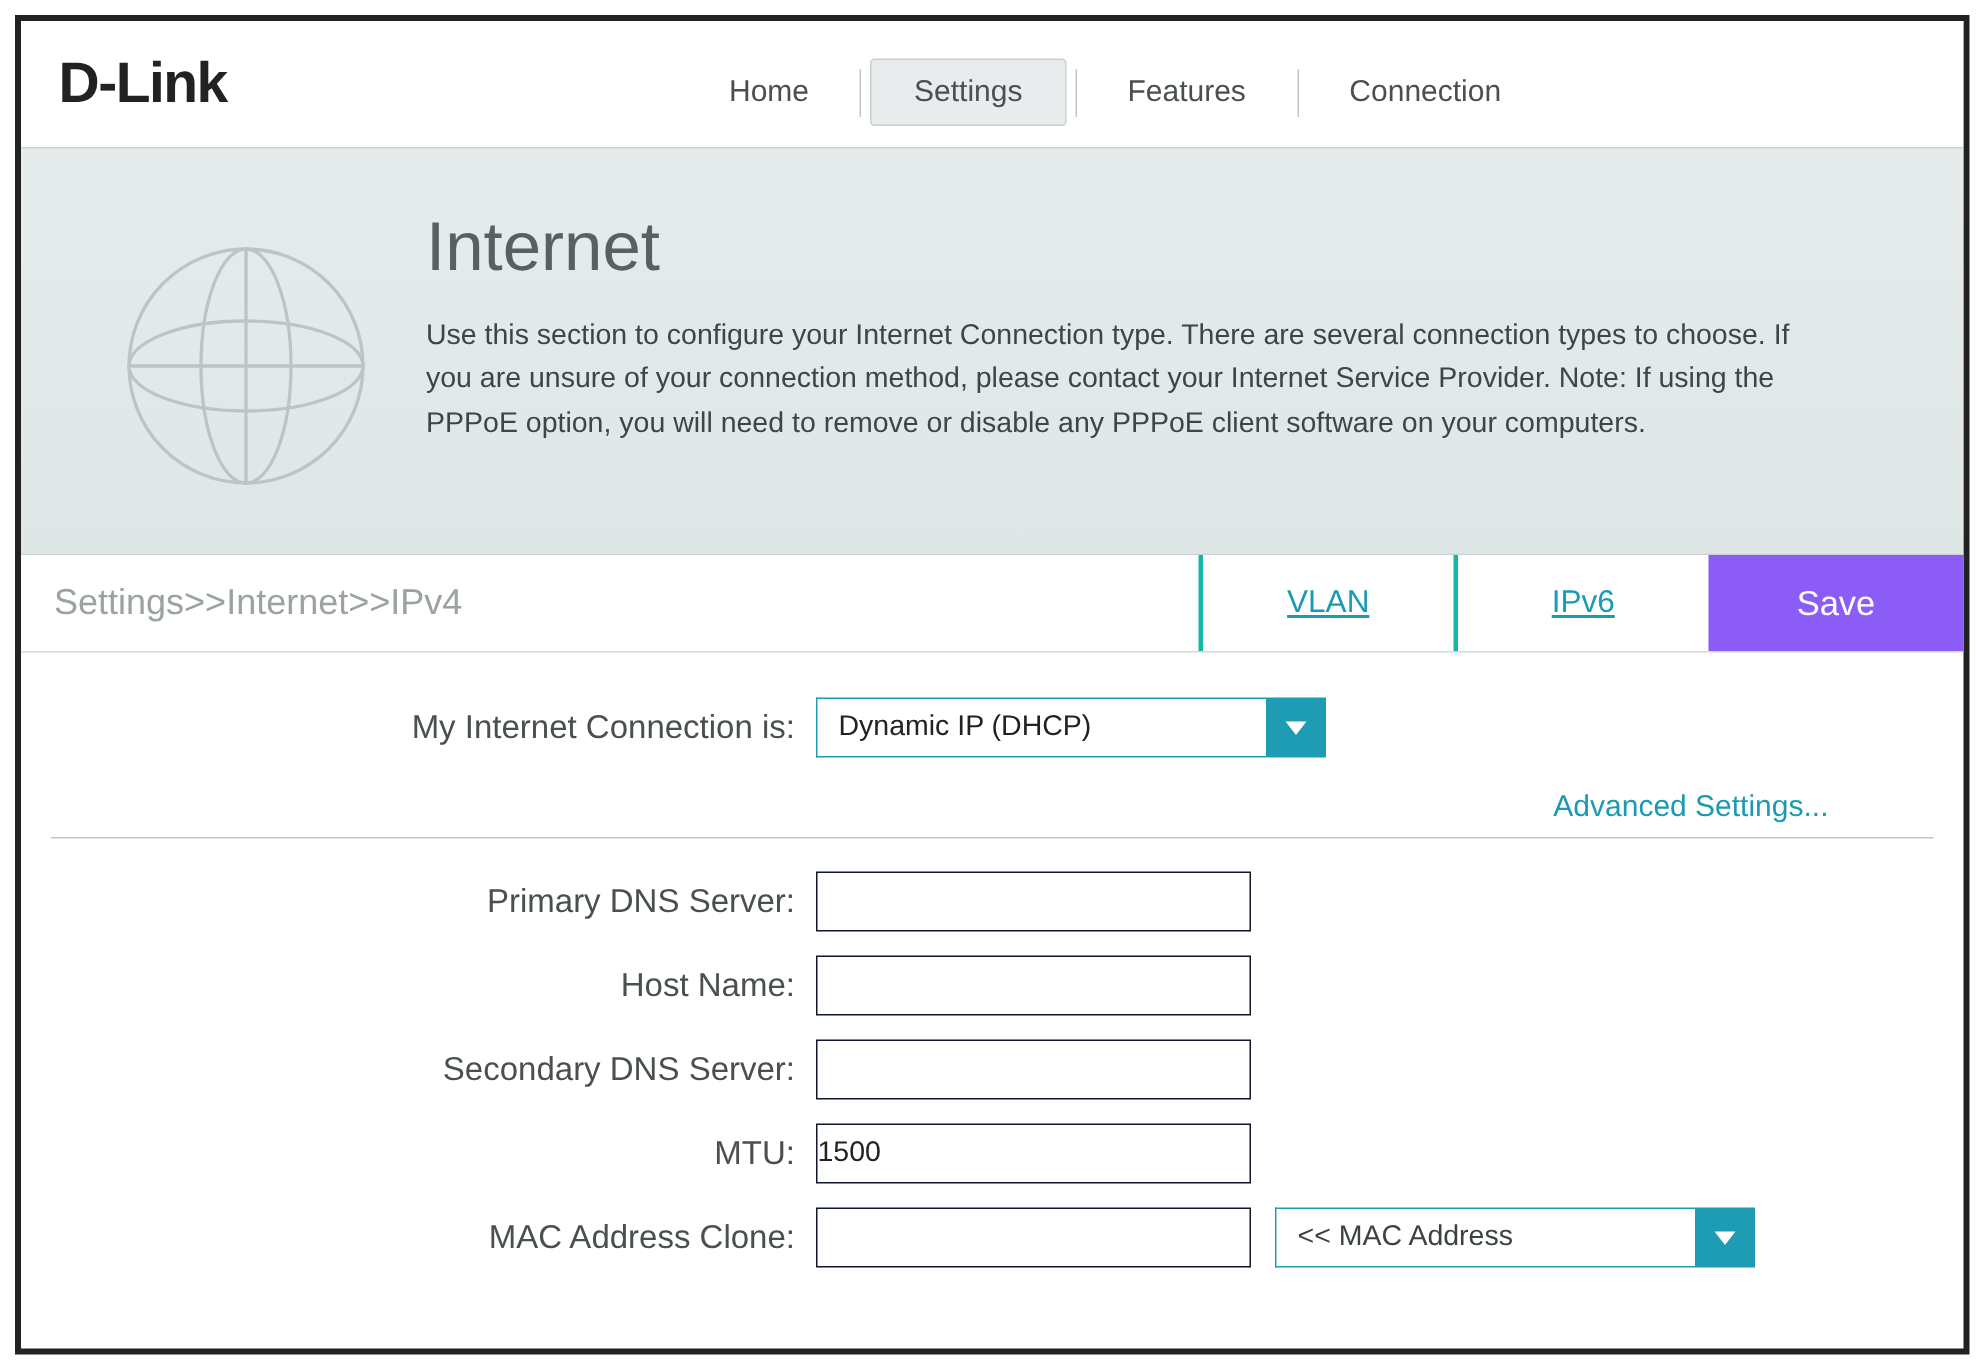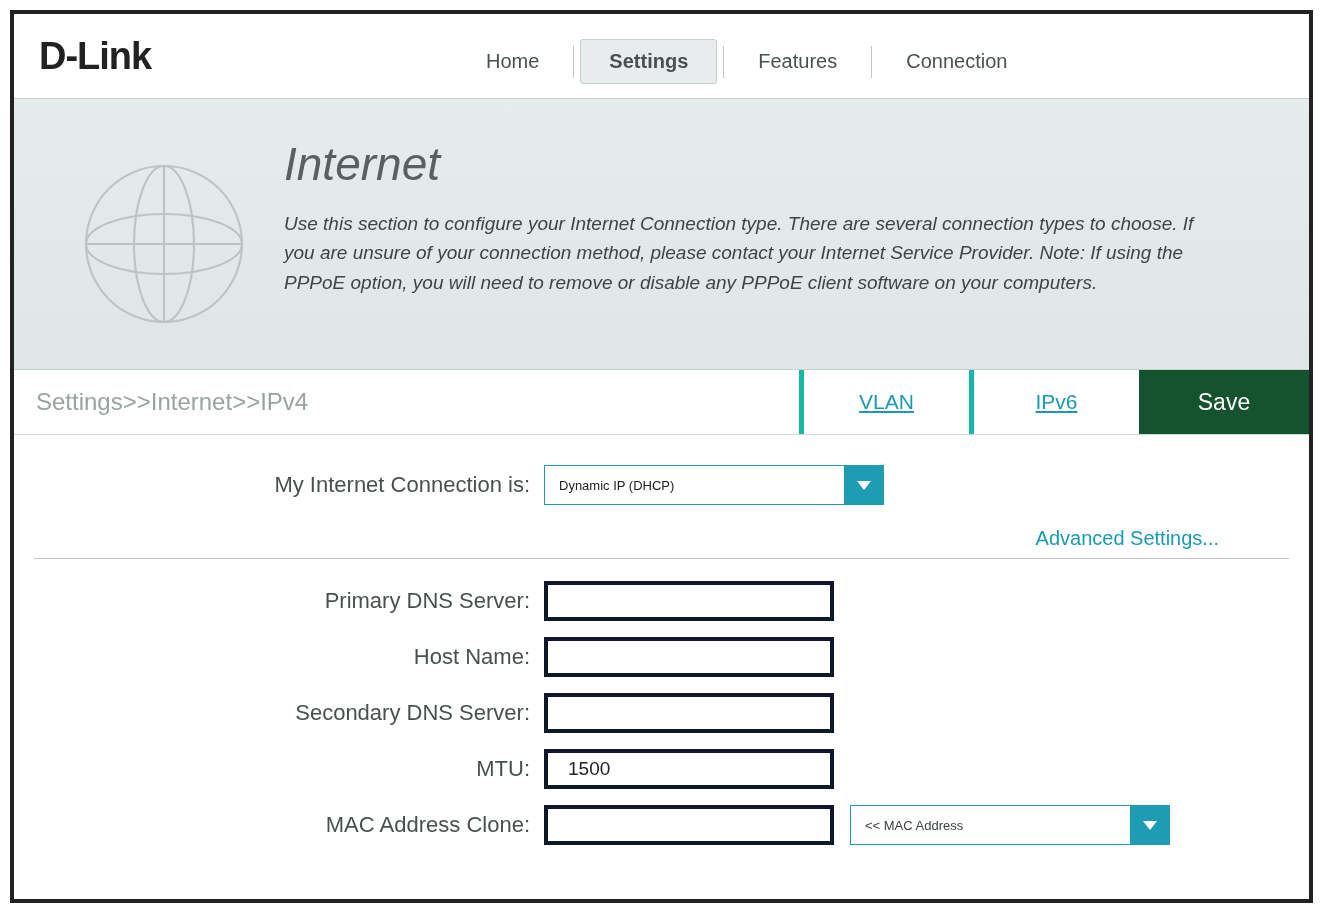--- a/index.html
+++ b/index.html
@@ -54,7 +54,6 @@
     border: 1px solid #c8d0d0;
     border-radius: 3px;
     padding: 10px 28px;
-    font-weight: bold;
   }
   .nav-sep {
     width: 1px;

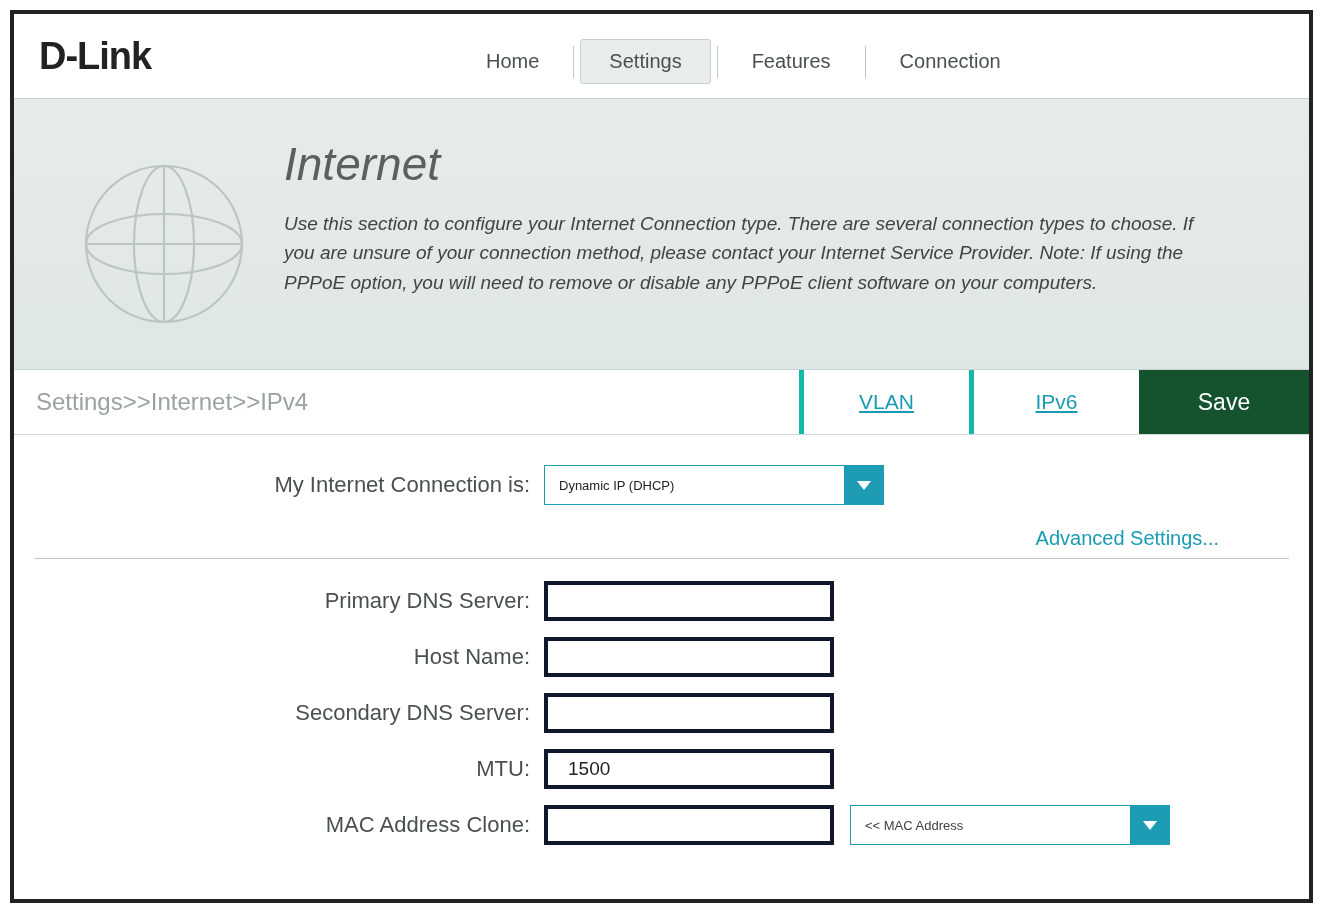--- a/index.html
+++ b/index.html
@@ -79,7 +79,7 @@
     padding-top: 30px;
   }
   .globe-svg { opacity: 0.85; }
-  .band-text { flex: 1; padding-right: 60px; padding-top: 8px; font-style: italic;}
+  .band-text { flex: 1; padding-right: 60px; padding-top: 8px;}
   .page-title {
     font-size: 46px;
     color: #5a6060;

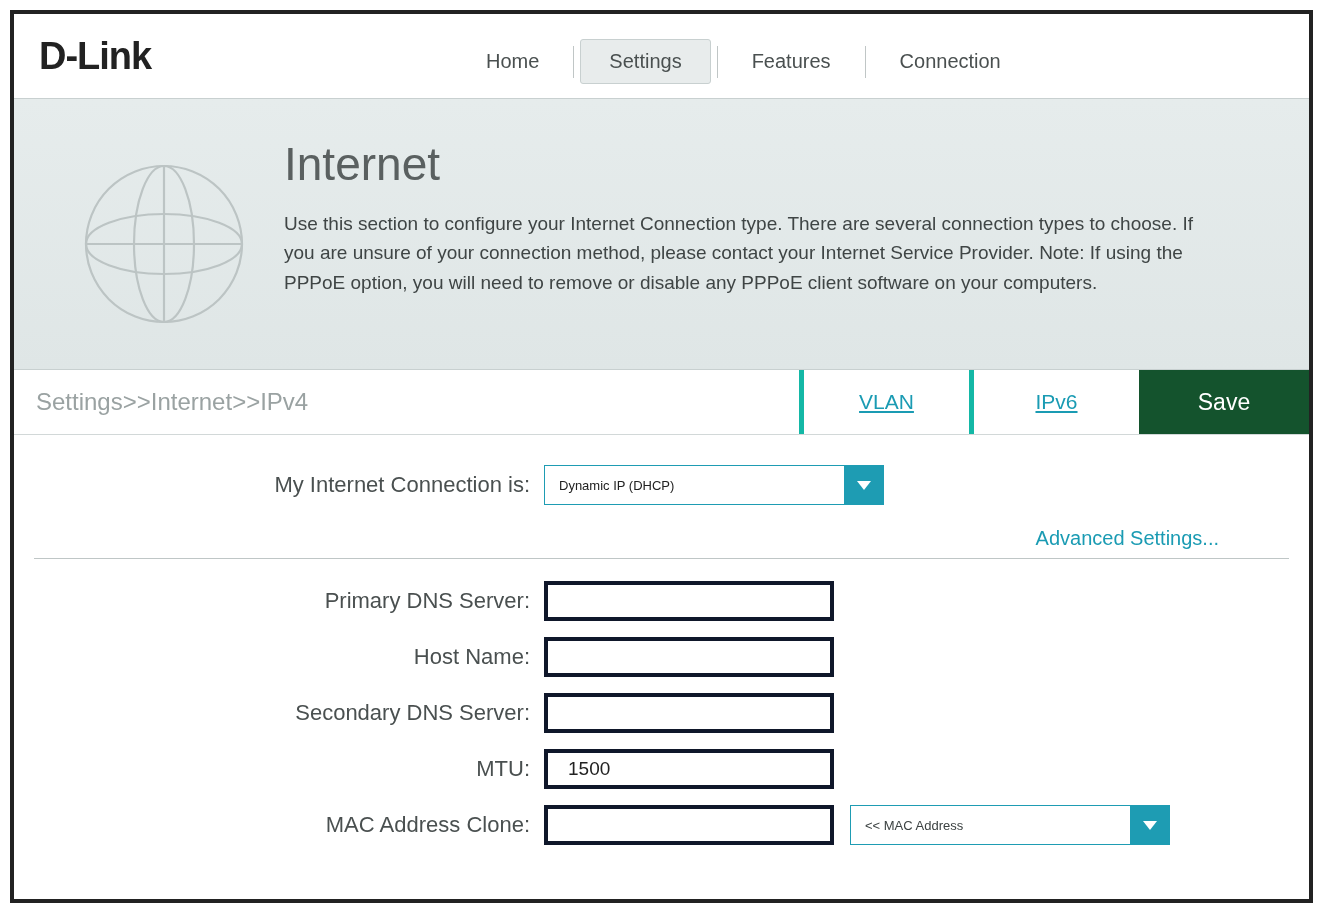--- a/index.html
+++ b/index.html
@@ -112,7 +112,7 @@
     align-items: center;
     justify-content: center;
     font-size: 21px;
-    border-left: 5px solid #14b8a6;
+    border-left: 3px solid #14b8a6;
     cursor: pointer;
   }
   .crumb-btn.link { color: #1a9bb3; text-decoration: underline; }

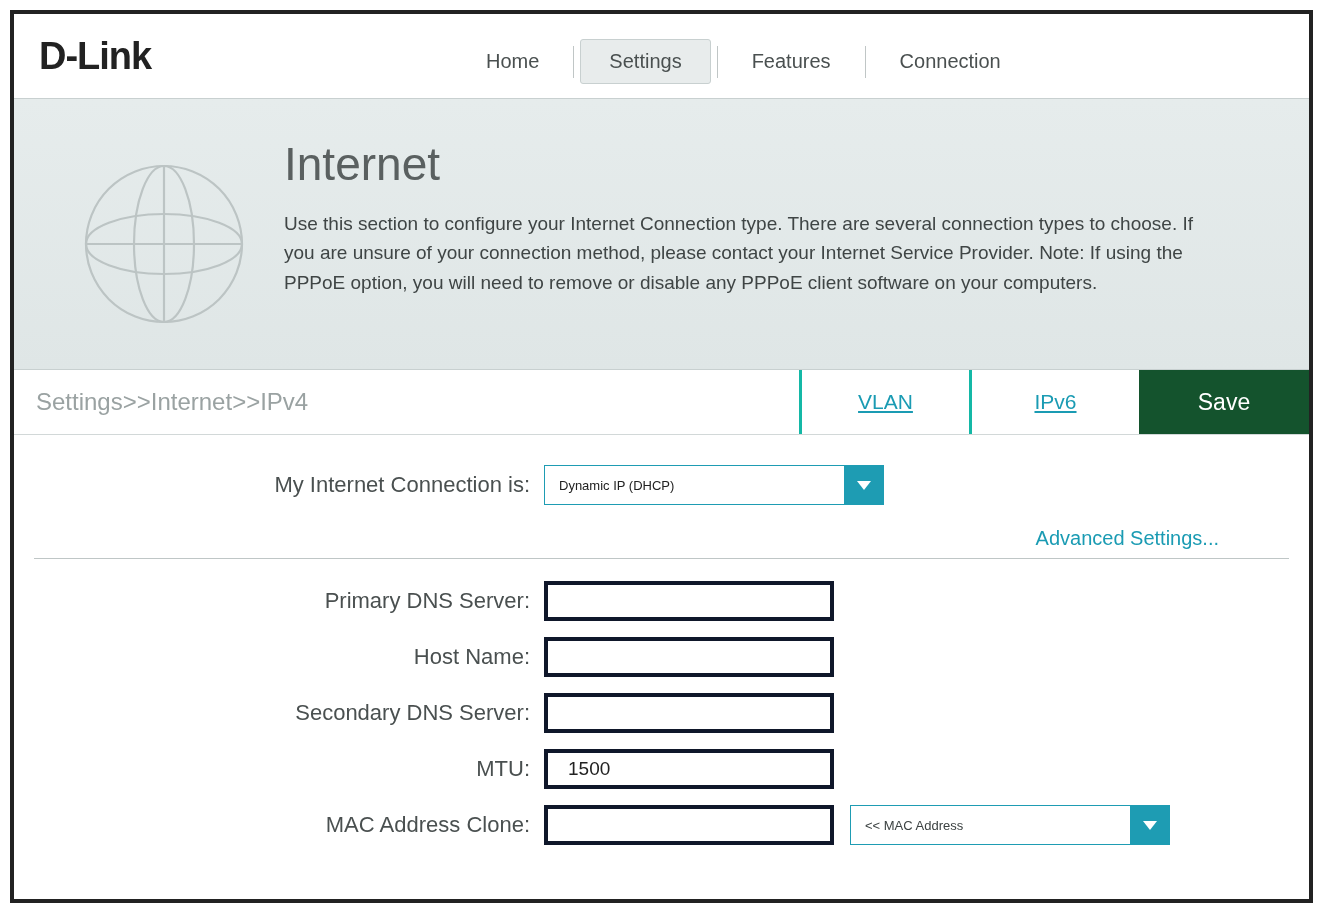--- a/index.html
+++ b/index.html
@@ -117,7 +117,7 @@
   }
   .crumb-btn.link { color: #1a9bb3; text-decoration: underline; }
   .crumb-btn.save {
-    background: #14532d;
+    background: #8b5cf6;
     color: #fff;
     font-size: 23px;
     border-left: none;

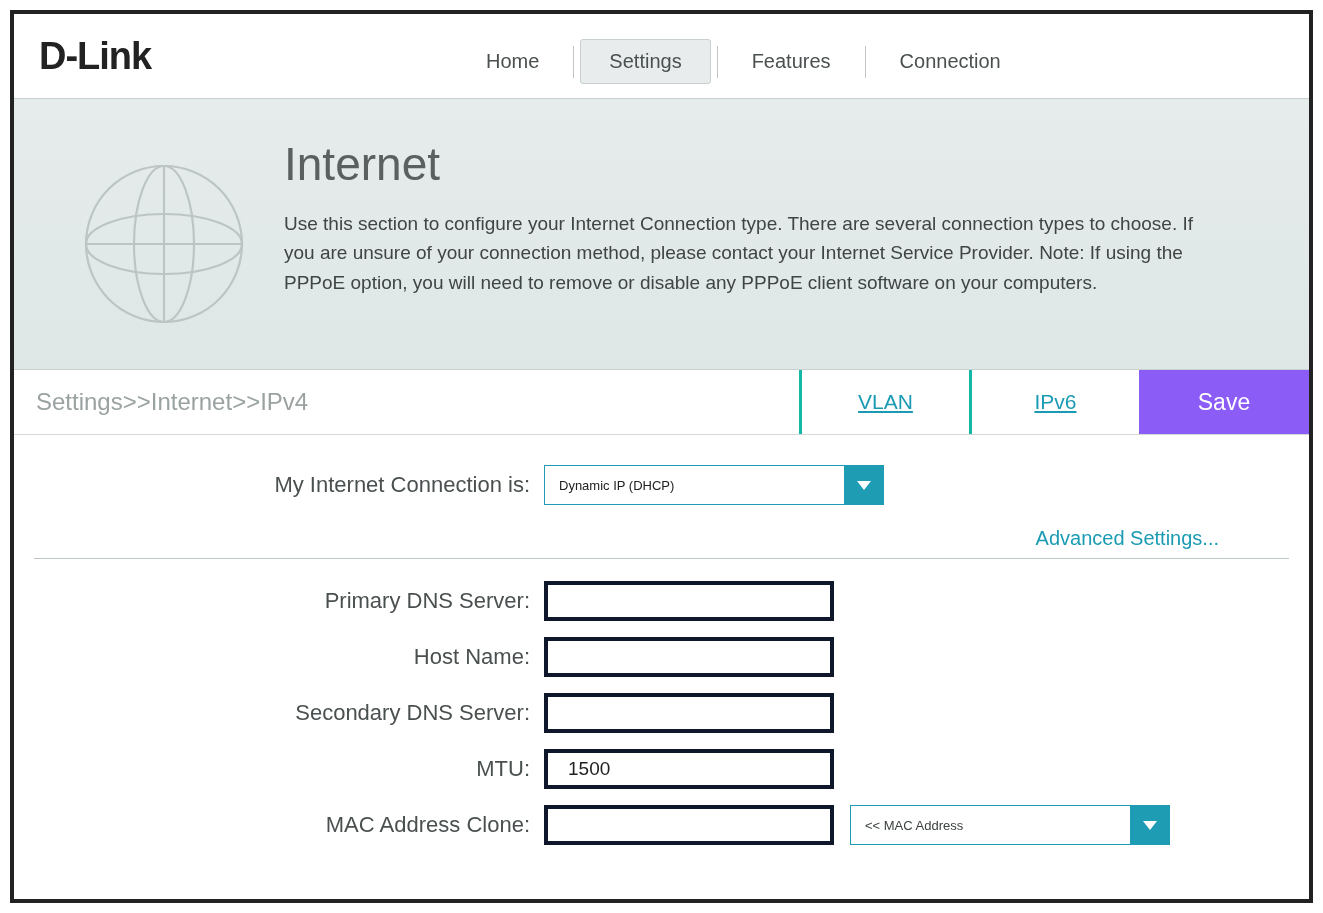--- a/index.html
+++ b/index.html
@@ -148,7 +148,7 @@
     display: flex;
     align-items: center;
     width: 300px;
-    font-size: 13px;
+    font-size: 19px;
     color: #222;
   }
   .select-arrow {

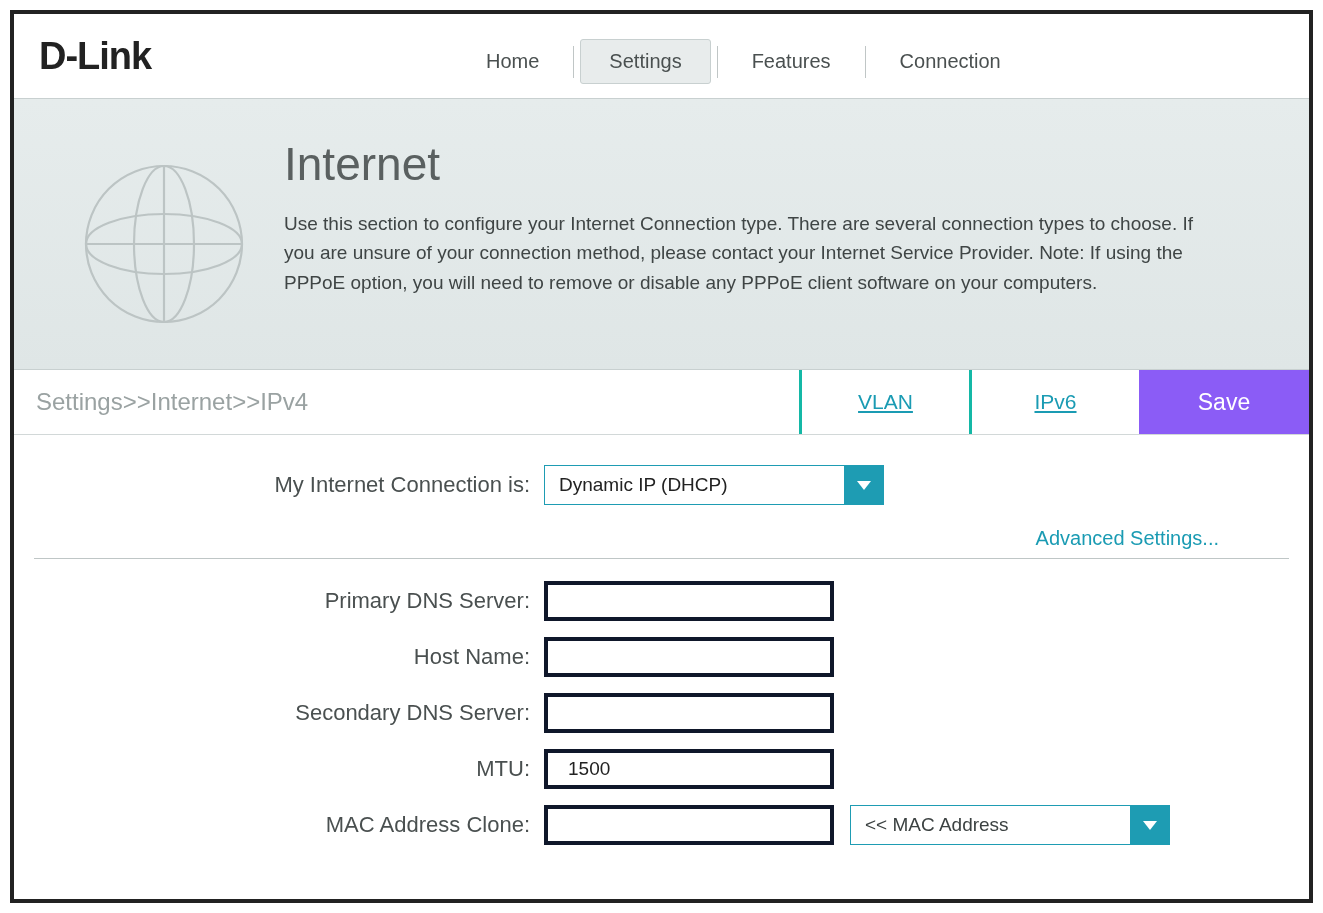--- a/index.html
+++ b/index.html
@@ -179,10 +179,10 @@
     cursor: pointer;
   }
   .text-input {
-    border: 4px solid #0f172a;
+    border: 1px solid #0f172a;
     height: 40px;
     width: 290px;
-    padding: 0 20px;
+    padding: 0 0;
     font-size: 19px;
     color: #222;
     outline: none;

